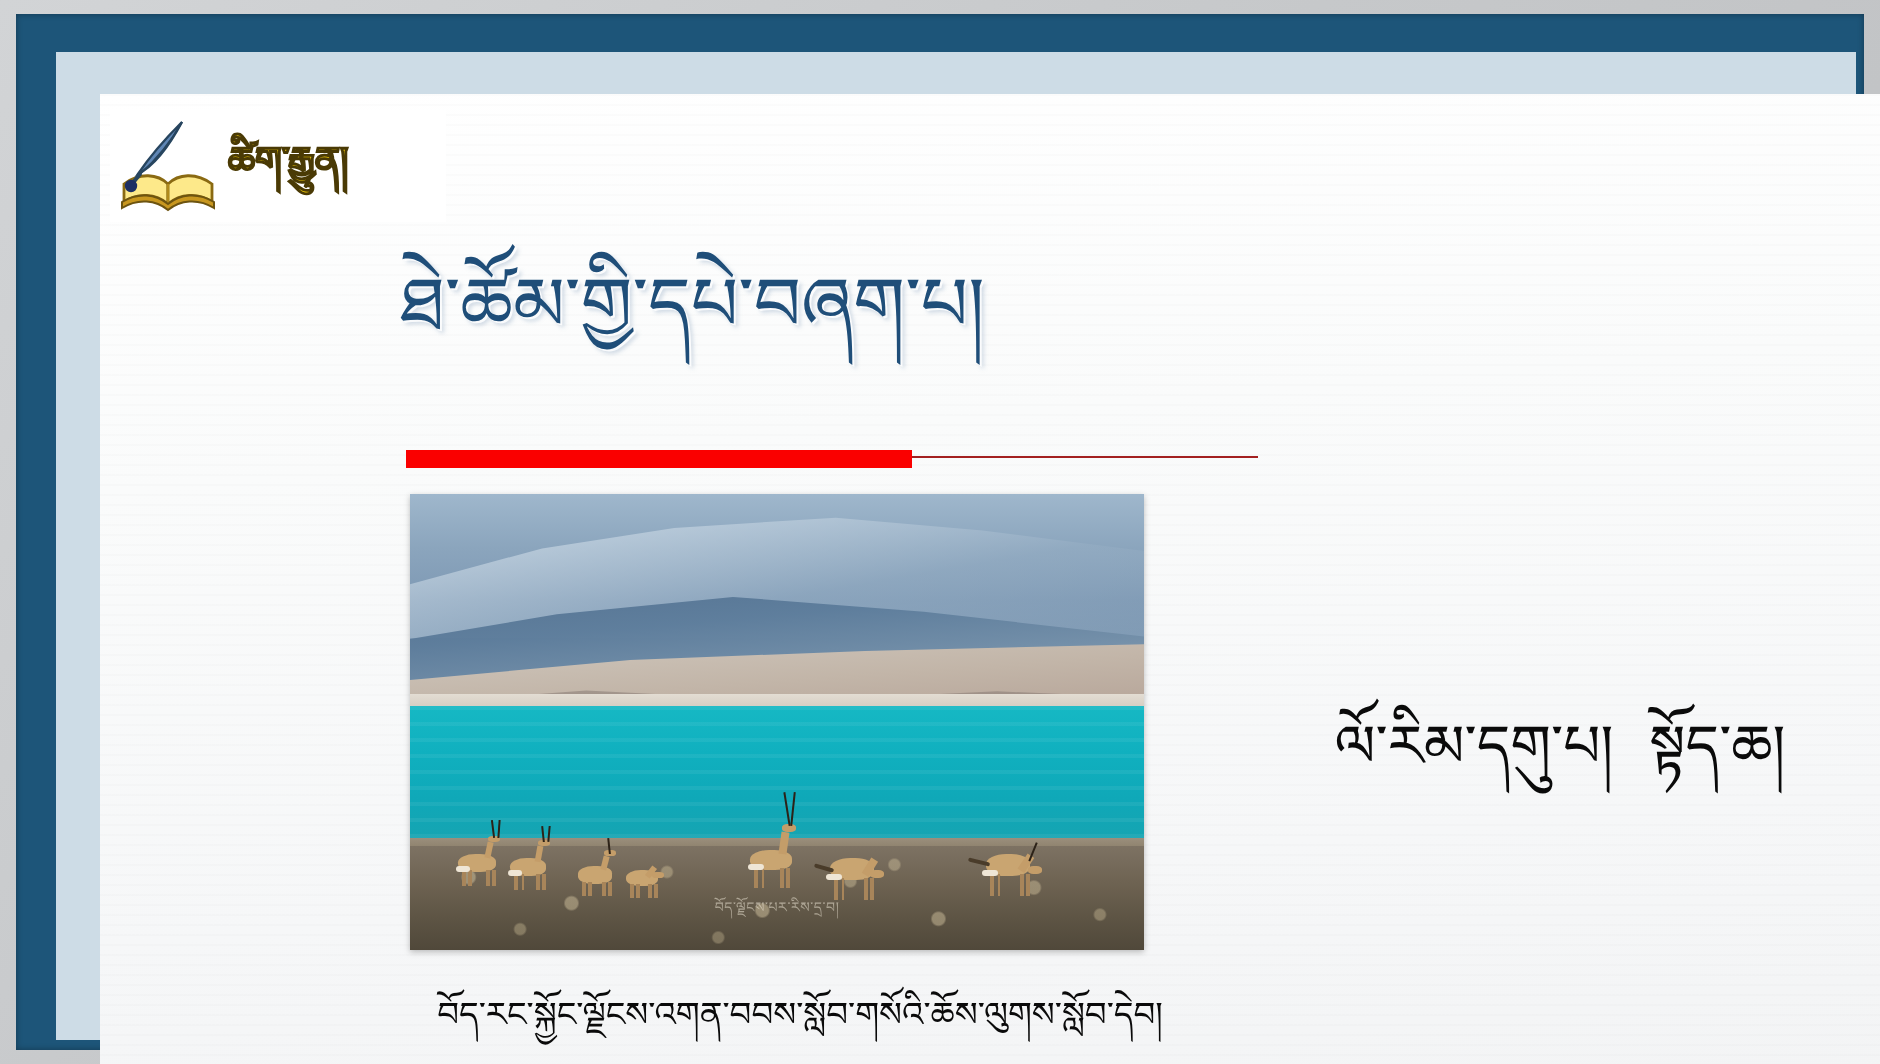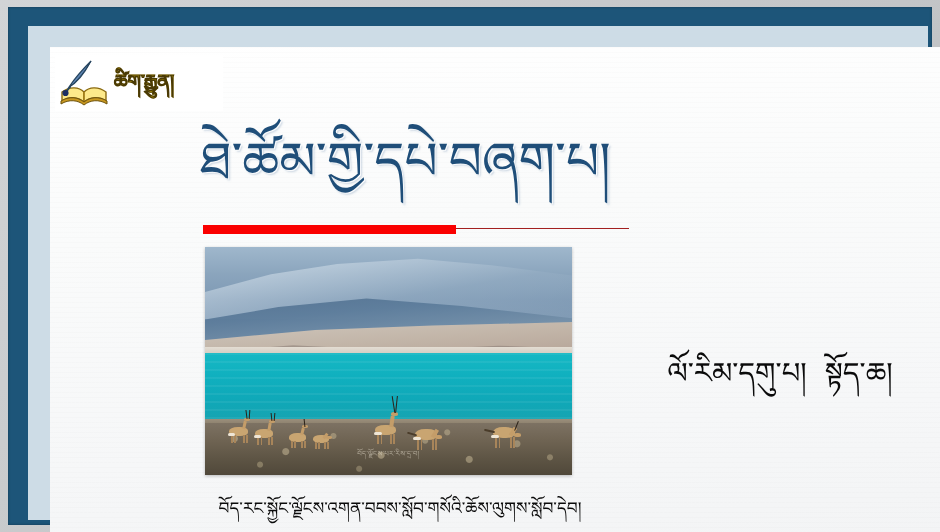--- a/index.html
+++ b/index.html
@@ -97,7 +97,7 @@
     left: 150px;
     top: 86px;
     width: 440px;
-    font-size: 52px;
+    font-size: 37px;
     line-height: 1.08;
     color: #1f4e79;
     white-space: nowrap;

